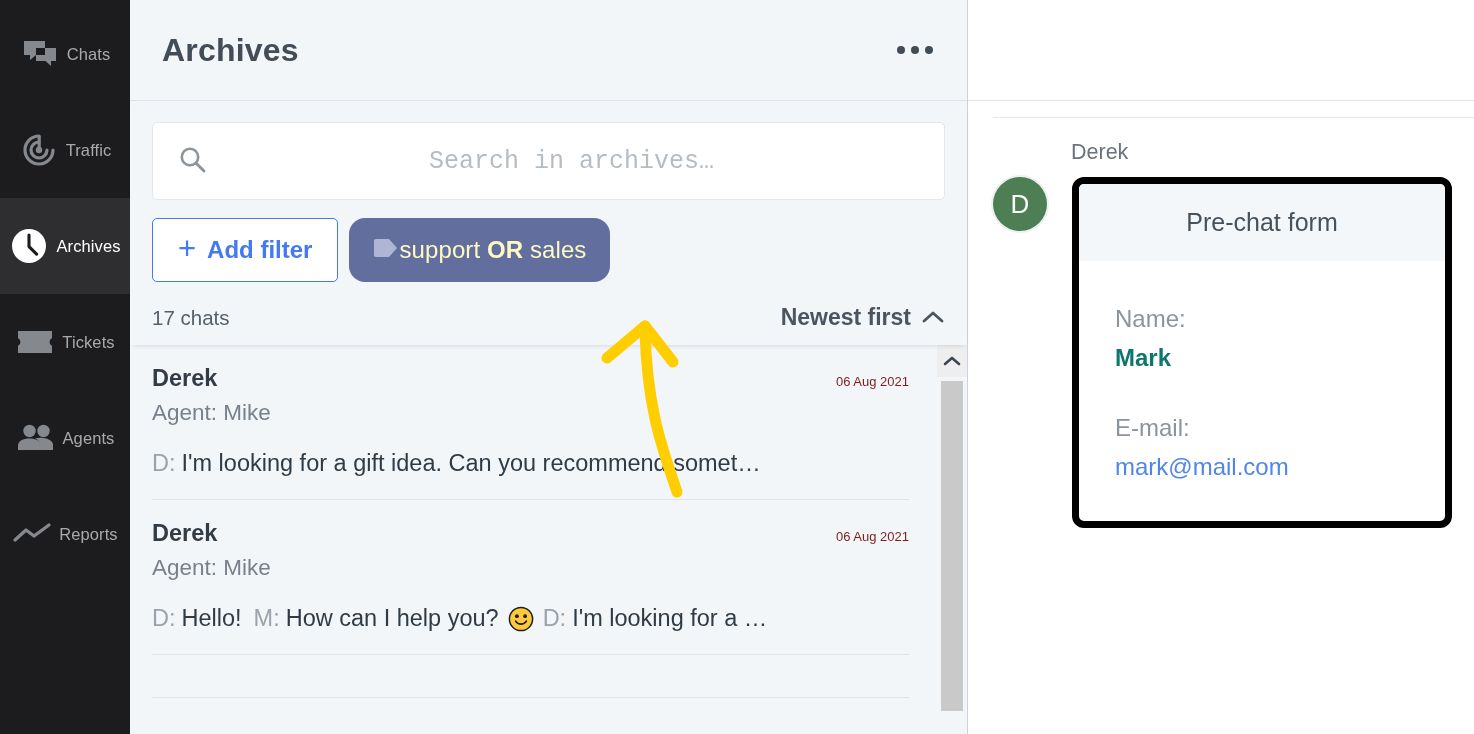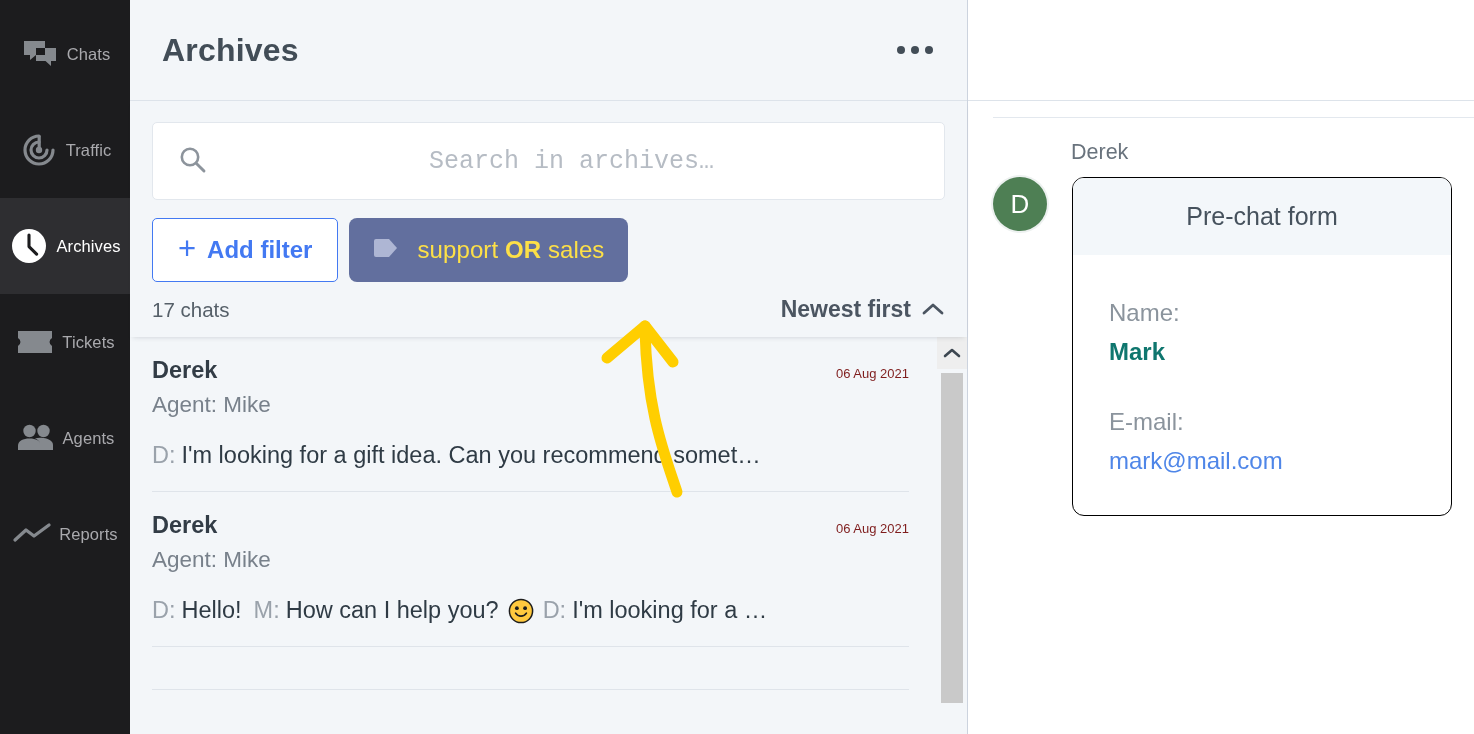--- a/index.html
+++ b/index.html
@@ -242,7 +242,7 @@
   .prechat-card {
     margin-left: 25px;
     width: 380px;
-    border: 1px solid #000000;
+    border: 7px solid #000000;
     border-radius: 12px;
     background: #ffffff;
     overflow: hidden;

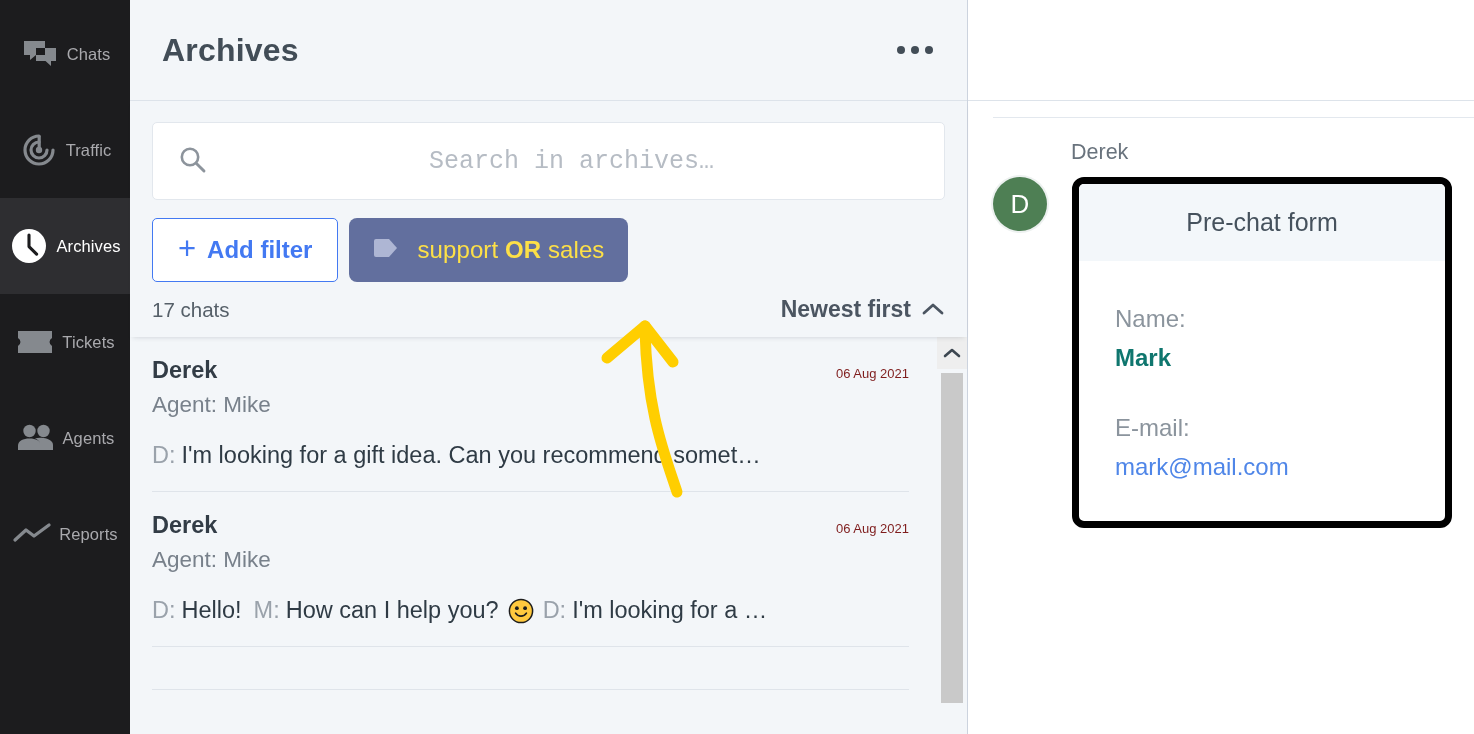--- a/index.html
+++ b/index.html
@@ -126,12 +126,11 @@
   .tag-pill {
     height: 64px;
     background: #626f9e;
-    border-radius: 8px;
-    display: flex; align-items: center;
-    gap: 18px;
+    border-radius: 16px;
+    display: flex; align-items: center;
     padding: 0 24px;
     cursor: pointer;
-    color: #fde047;
+    color: #fef9c3;
     font-size: 24px;
   }
   .tag-pill .txt { letter-spacing: .1px; }

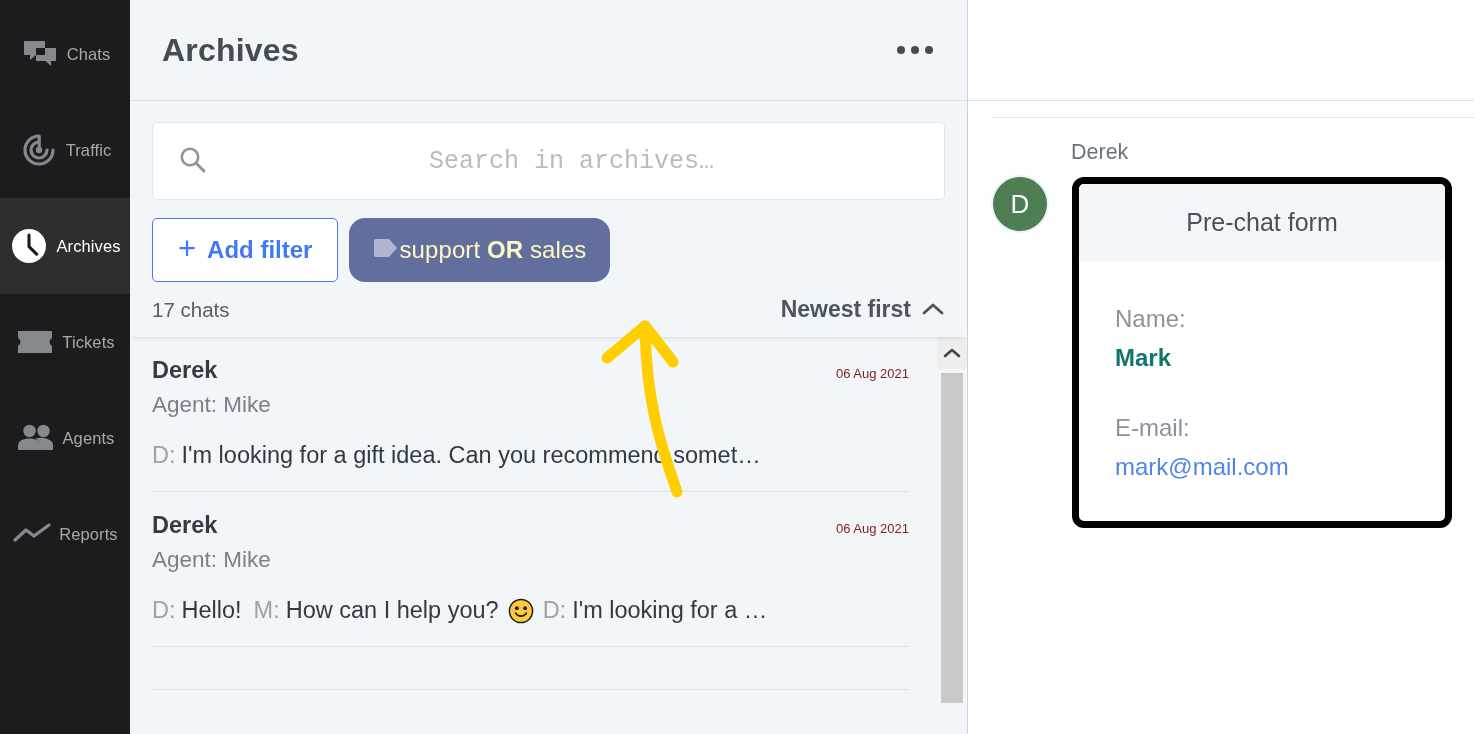--- a/index.html
+++ b/index.html
@@ -138,7 +138,7 @@
 
   .count-row {
     display: flex; align-items: center;
-    margin-top: 14px;
+    margin-top: 22px;
     padding-bottom: 14px;
   }
   .chat-count { font-size: 20.5px; color: #566069; }

